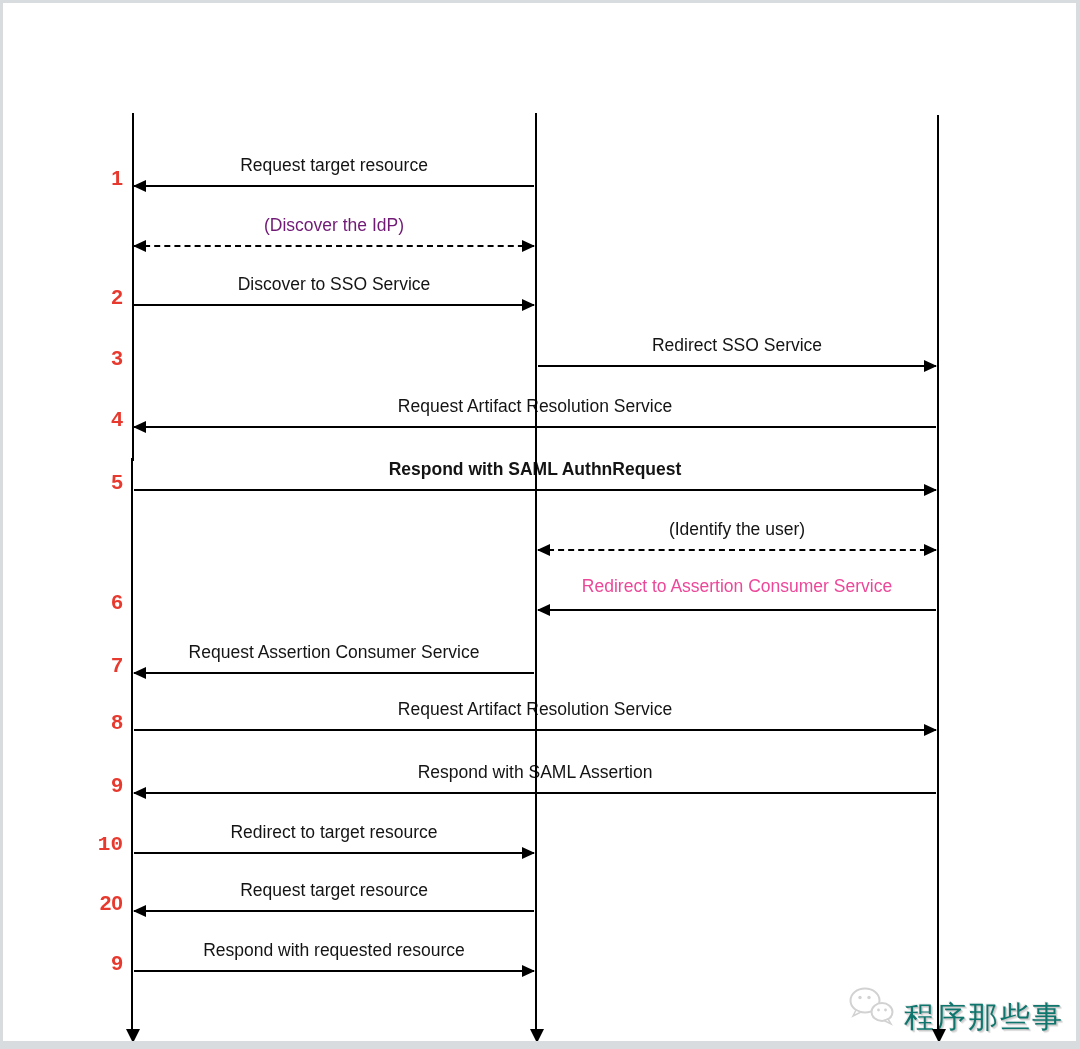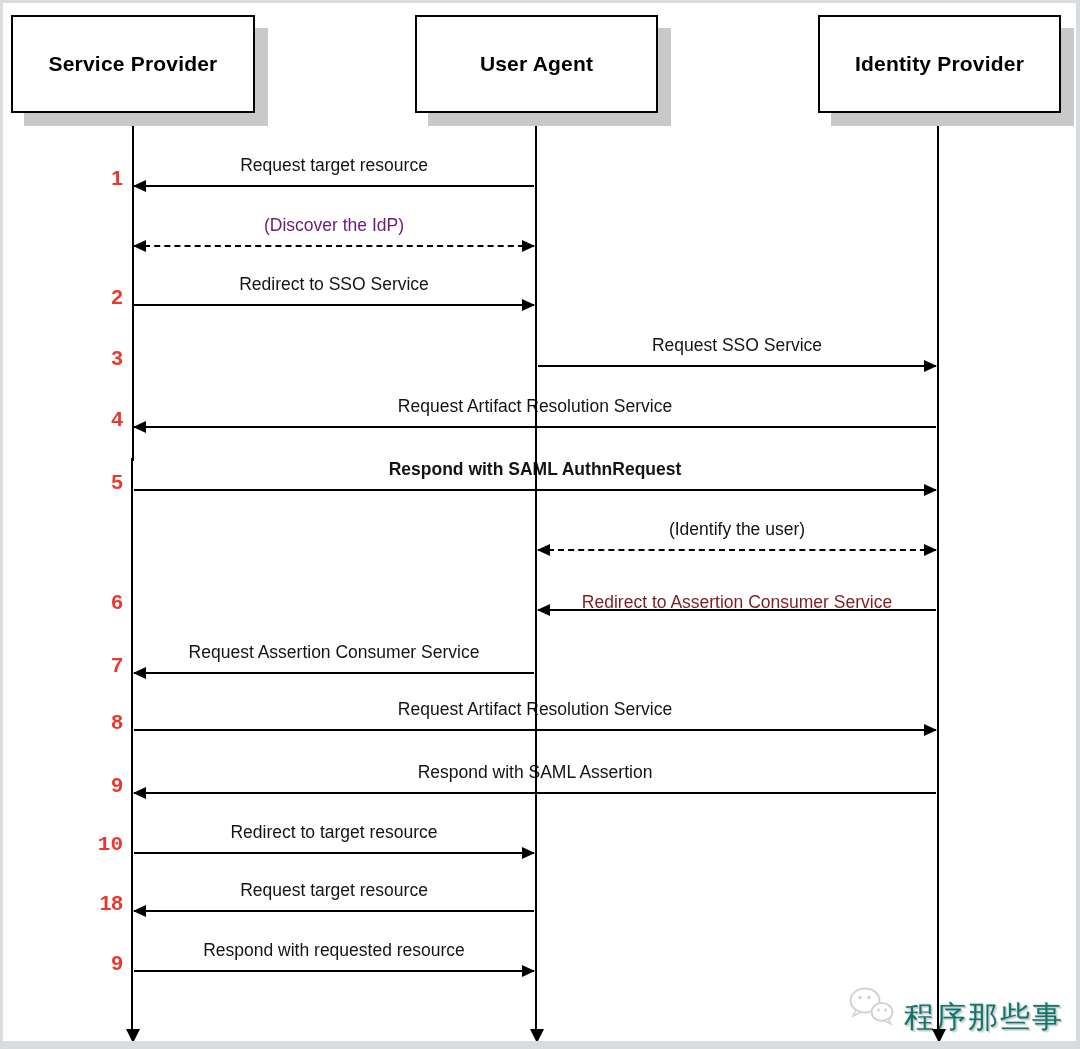--- a/index.html
+++ b/index.html
@@ -170,9 +170,6 @@
     </div>
 
   <div class="layer actor-layer">
-    <div class="actor-box" style="left:8px;width:244px;">
-      <span class="actor-label">Service Provider</span>
-    </div>
     <div class="actor-box" style="left:412px;width:243px;">
       <span class="actor-label">User Agent</span>
     </div>

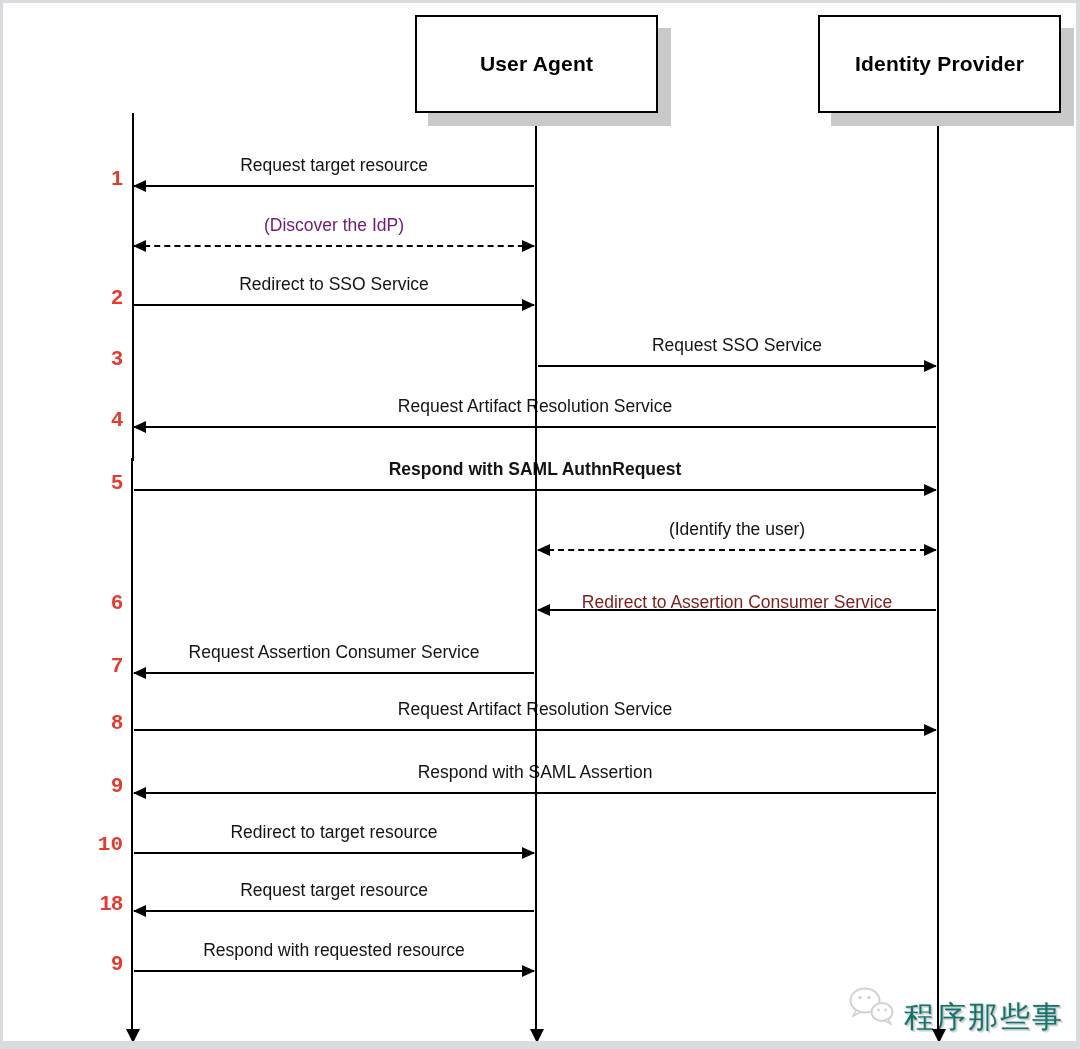--- a/index.html
+++ b/index.html
@@ -170,9 +170,6 @@
     </div>
 
   <div class="layer actor-layer">
-    <div class="actor-box" style="left:412px;width:243px;">
-      <span class="actor-label">User Agent</span>
-    </div>
     <div class="actor-box" style="left:815px;width:243px;">
       <span class="actor-label">Identity Provider</span>
     </div>

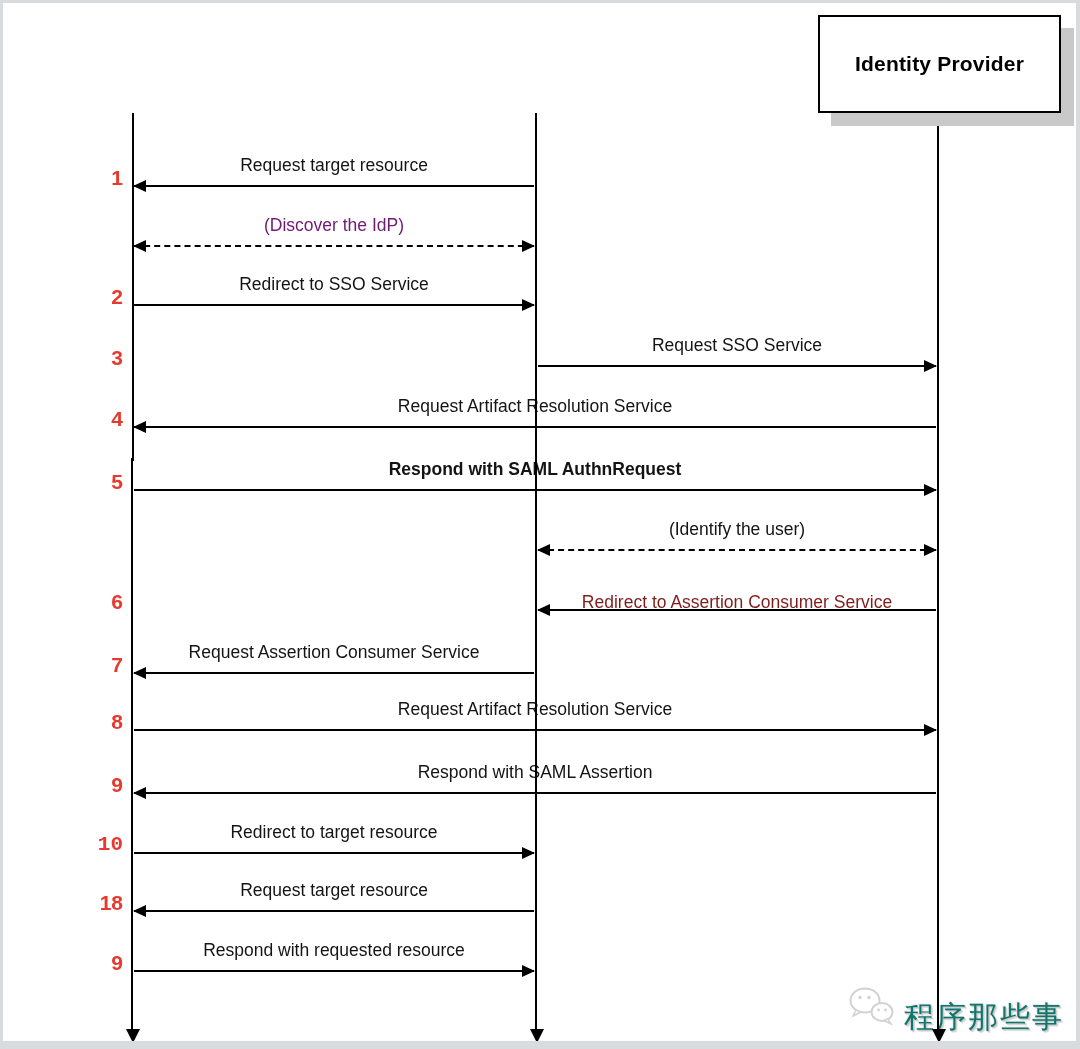--- a/index.html
+++ b/index.html
@@ -170,9 +170,6 @@
     </div>
 
   <div class="layer actor-layer">
-    <div class="actor-box" style="left:815px;width:243px;">
-      <span class="actor-label">Identity Provider</span>
-    </div>
   </div>
 </div>
 

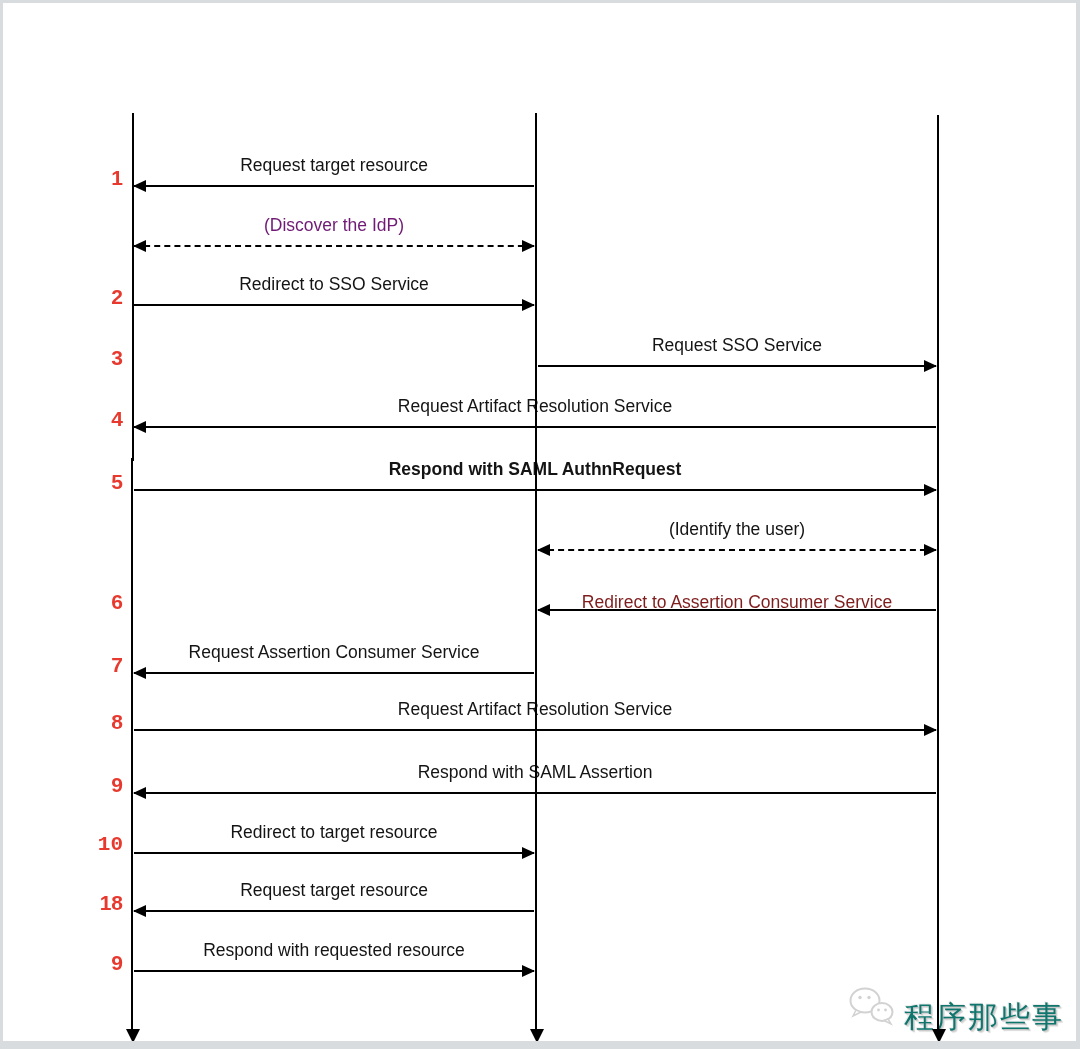--- a/index.html
+++ b/index.html
@@ -88,7 +88,7 @@
       <div>
         <div class="msg-line" style="left: 131px; top: 301px; width: 400px;"></div>
         <div class="head-right" style="left: 519px; top: 296px;"></div>
-        <div class="msg-label" style="left: 71px; top: 270px; color: rgb(20, 20, 20);">Redirect to SSO Service</div>
+        <div class="msg-label" style="left: 71px; top: 270px; color: rgb(20, 20, 20);">Discover to SSO Service</div>
         <div class="step-number" style="left: 82px; top: 283px; color: rgb(232, 57, 46);">2</div>
       </div>
       <div>

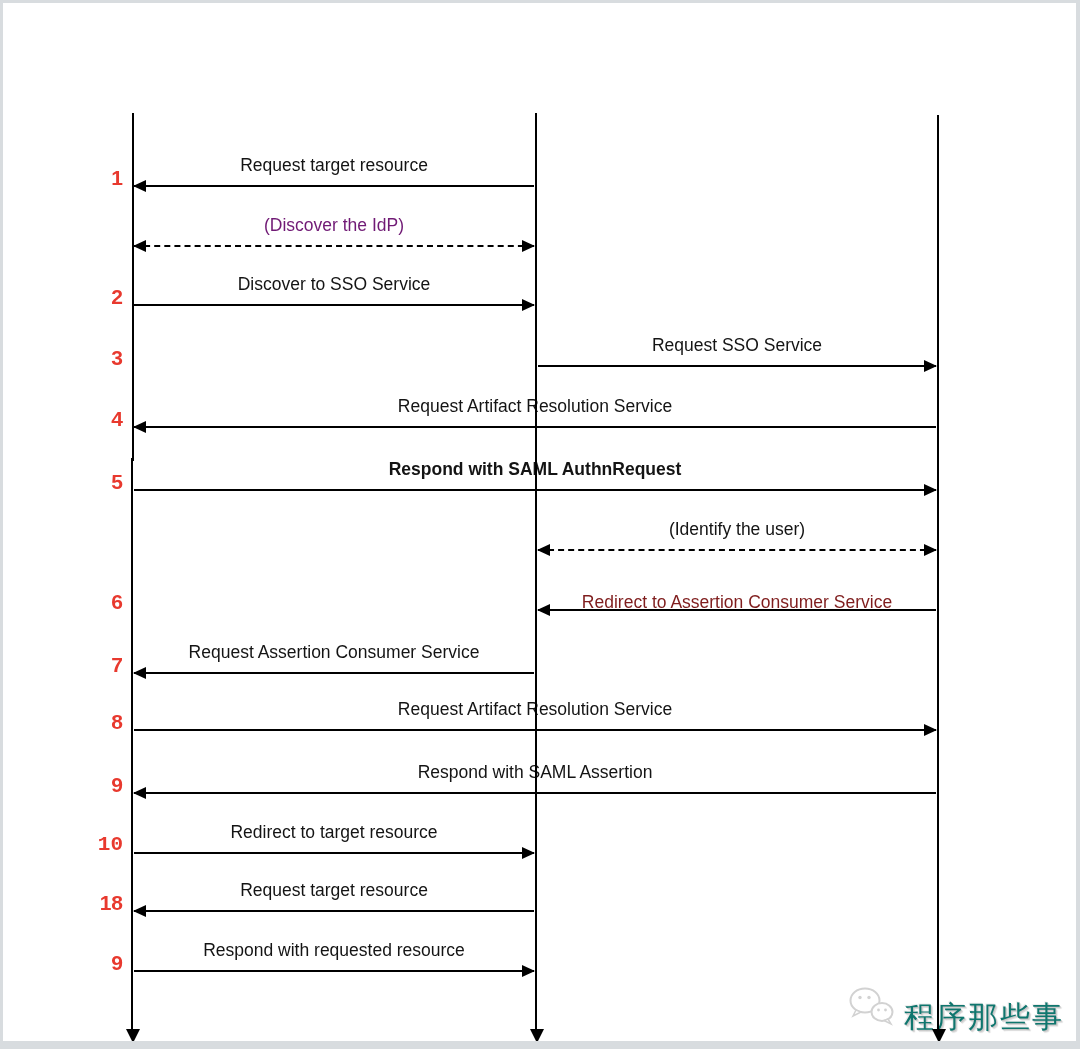--- a/index.html
+++ b/index.html
@@ -94,7 +94,7 @@
       <div>
         <div class="msg-line" style="left: 535px; top: 362px; width: 398px;"></div>
         <div class="head-right" style="left: 921px; top: 357px;"></div>
-        <div class="msg-label" style="left: 474px; top: 331px; color: rgb(20, 20, 20);">Request SSO Service</div>
+        <div class="msg-label" style="left: 474px; top: 331px; color: rgb(20, 20, 20);">Redirect SSO Service</div>
         <div class="step-number" style="left: 82px; top: 344px; color: rgb(232, 57, 46);">3</div>
       </div>
       <div>

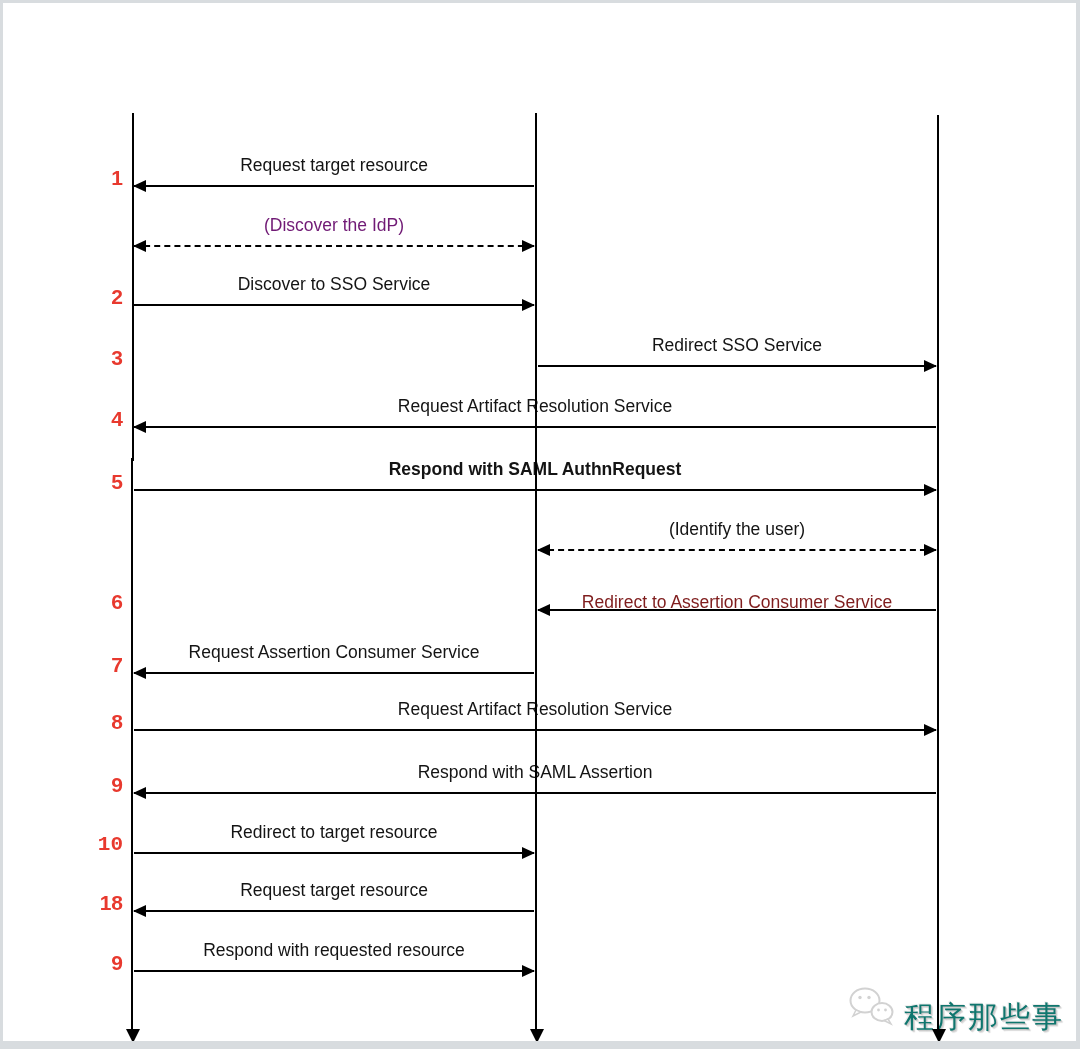--- a/index.html
+++ b/index.html
@@ -118,7 +118,7 @@
       <div>
         <div class="msg-line" style="left: 535px; top: 606px; width: 398px;"></div>
         <div class="head-left" style="left: 534px; top: 601px;"></div>
-        <div class="msg-label" style="left: 474px; top: 588px; color: #7f1d1d;">Redirect to Assertion Consumer Service</div>
+        <div class="msg-label" style="left: 474px; top: 572px; color: #ec4899;">Redirect to Assertion Consumer Service</div>
         <div class="step-number" style="left: 82px; top: 588px; color: rgb(232, 57, 46);">6</div>
       </div>
       <div>

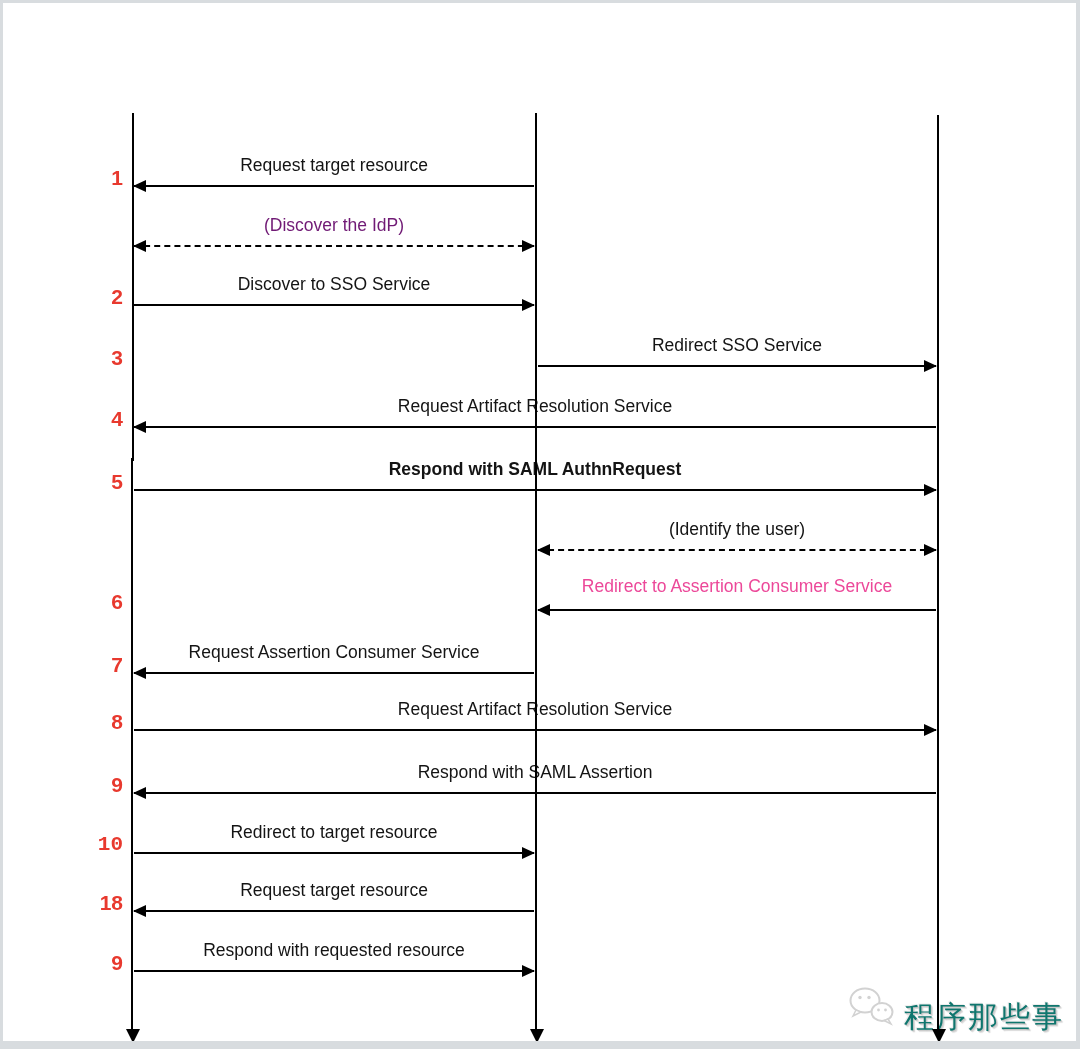--- a/index.html
+++ b/index.html
@@ -149,7 +149,7 @@
         <div class="msg-line" style="left: 131px; top: 907px; width: 400px;"></div>
         <div class="head-left" style="left: 130px; top: 902px;"></div>
         <div class="msg-label" style="left: 71px; top: 876px; color: rgb(20, 20, 20);">Request target resource</div>
-        <div class="step-number" style="left: 82px; top: 889px; color: rgb(232, 57, 46);">18</div>
+        <div class="step-number" style="left: 82px; top: 889px; color: rgb(232, 57, 46);">20</div>
       </div>
       <div>
         <div class="msg-line" style="left: 131px; top: 967px; width: 400px;"></div>

